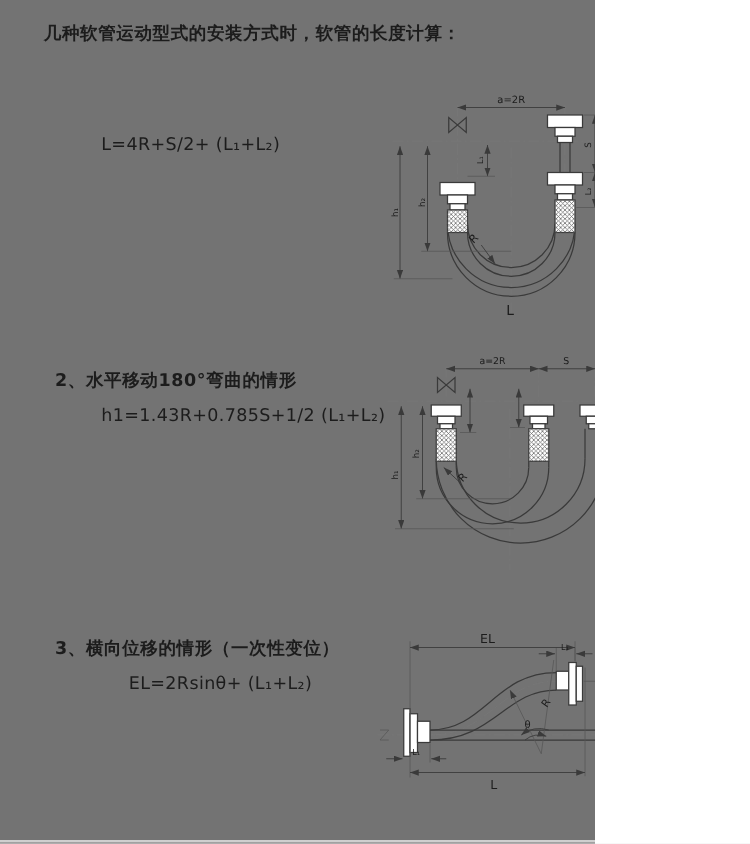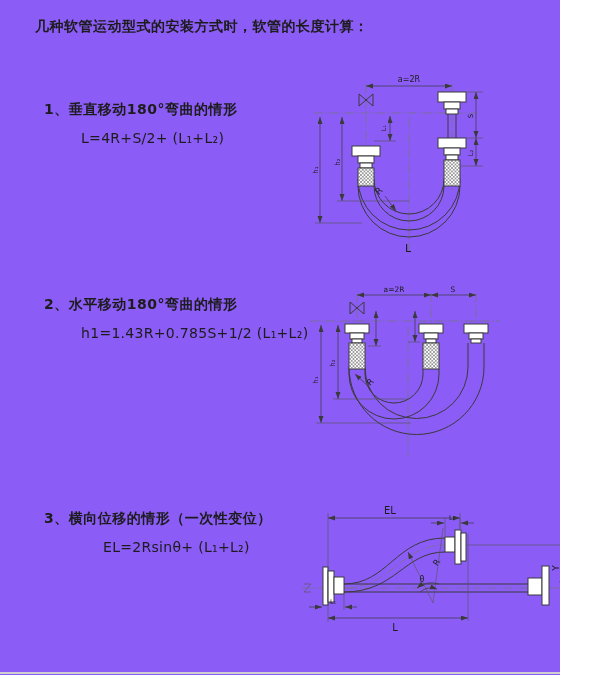--- a/index.html
+++ b/index.html
@@ -3,7 +3,7 @@
 <meta charset="utf-8">
 <style>
   html,body{margin:0;padding:0;background:#ffffff;}
-  .page{position:relative;width:560px;height:675px;background:#8b5cf6;overflow:hidden;
+  .page{position:relative;width:476px;height:675px;background:#737373;overflow:hidden;
         font-family:"DejaVu Sans","Liberation Sans",sans-serif;color:#1c1c1c;}
   .title{position:absolute;left:35px;top:18px;font-size:14px;font-weight:bold;letter-spacing:.5px;}
   .section{position:absolute;left:44px;}

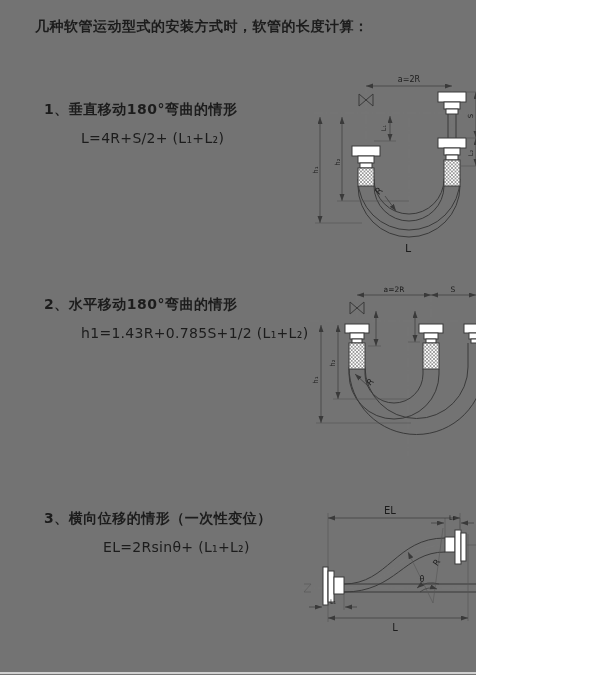--- a/index.html
+++ b/index.html
@@ -29,7 +29,6 @@
   <div class="title">几种软管运动型式的安装方式时，软管的长度计算：</div>
 
   <div class="section sec1">
-    <div class="heading">1、垂直移动180°弯曲的情形</div>
     <div class="formula">L=4R+S/2+ (L₁+L₂)</div>
   </div>
 

